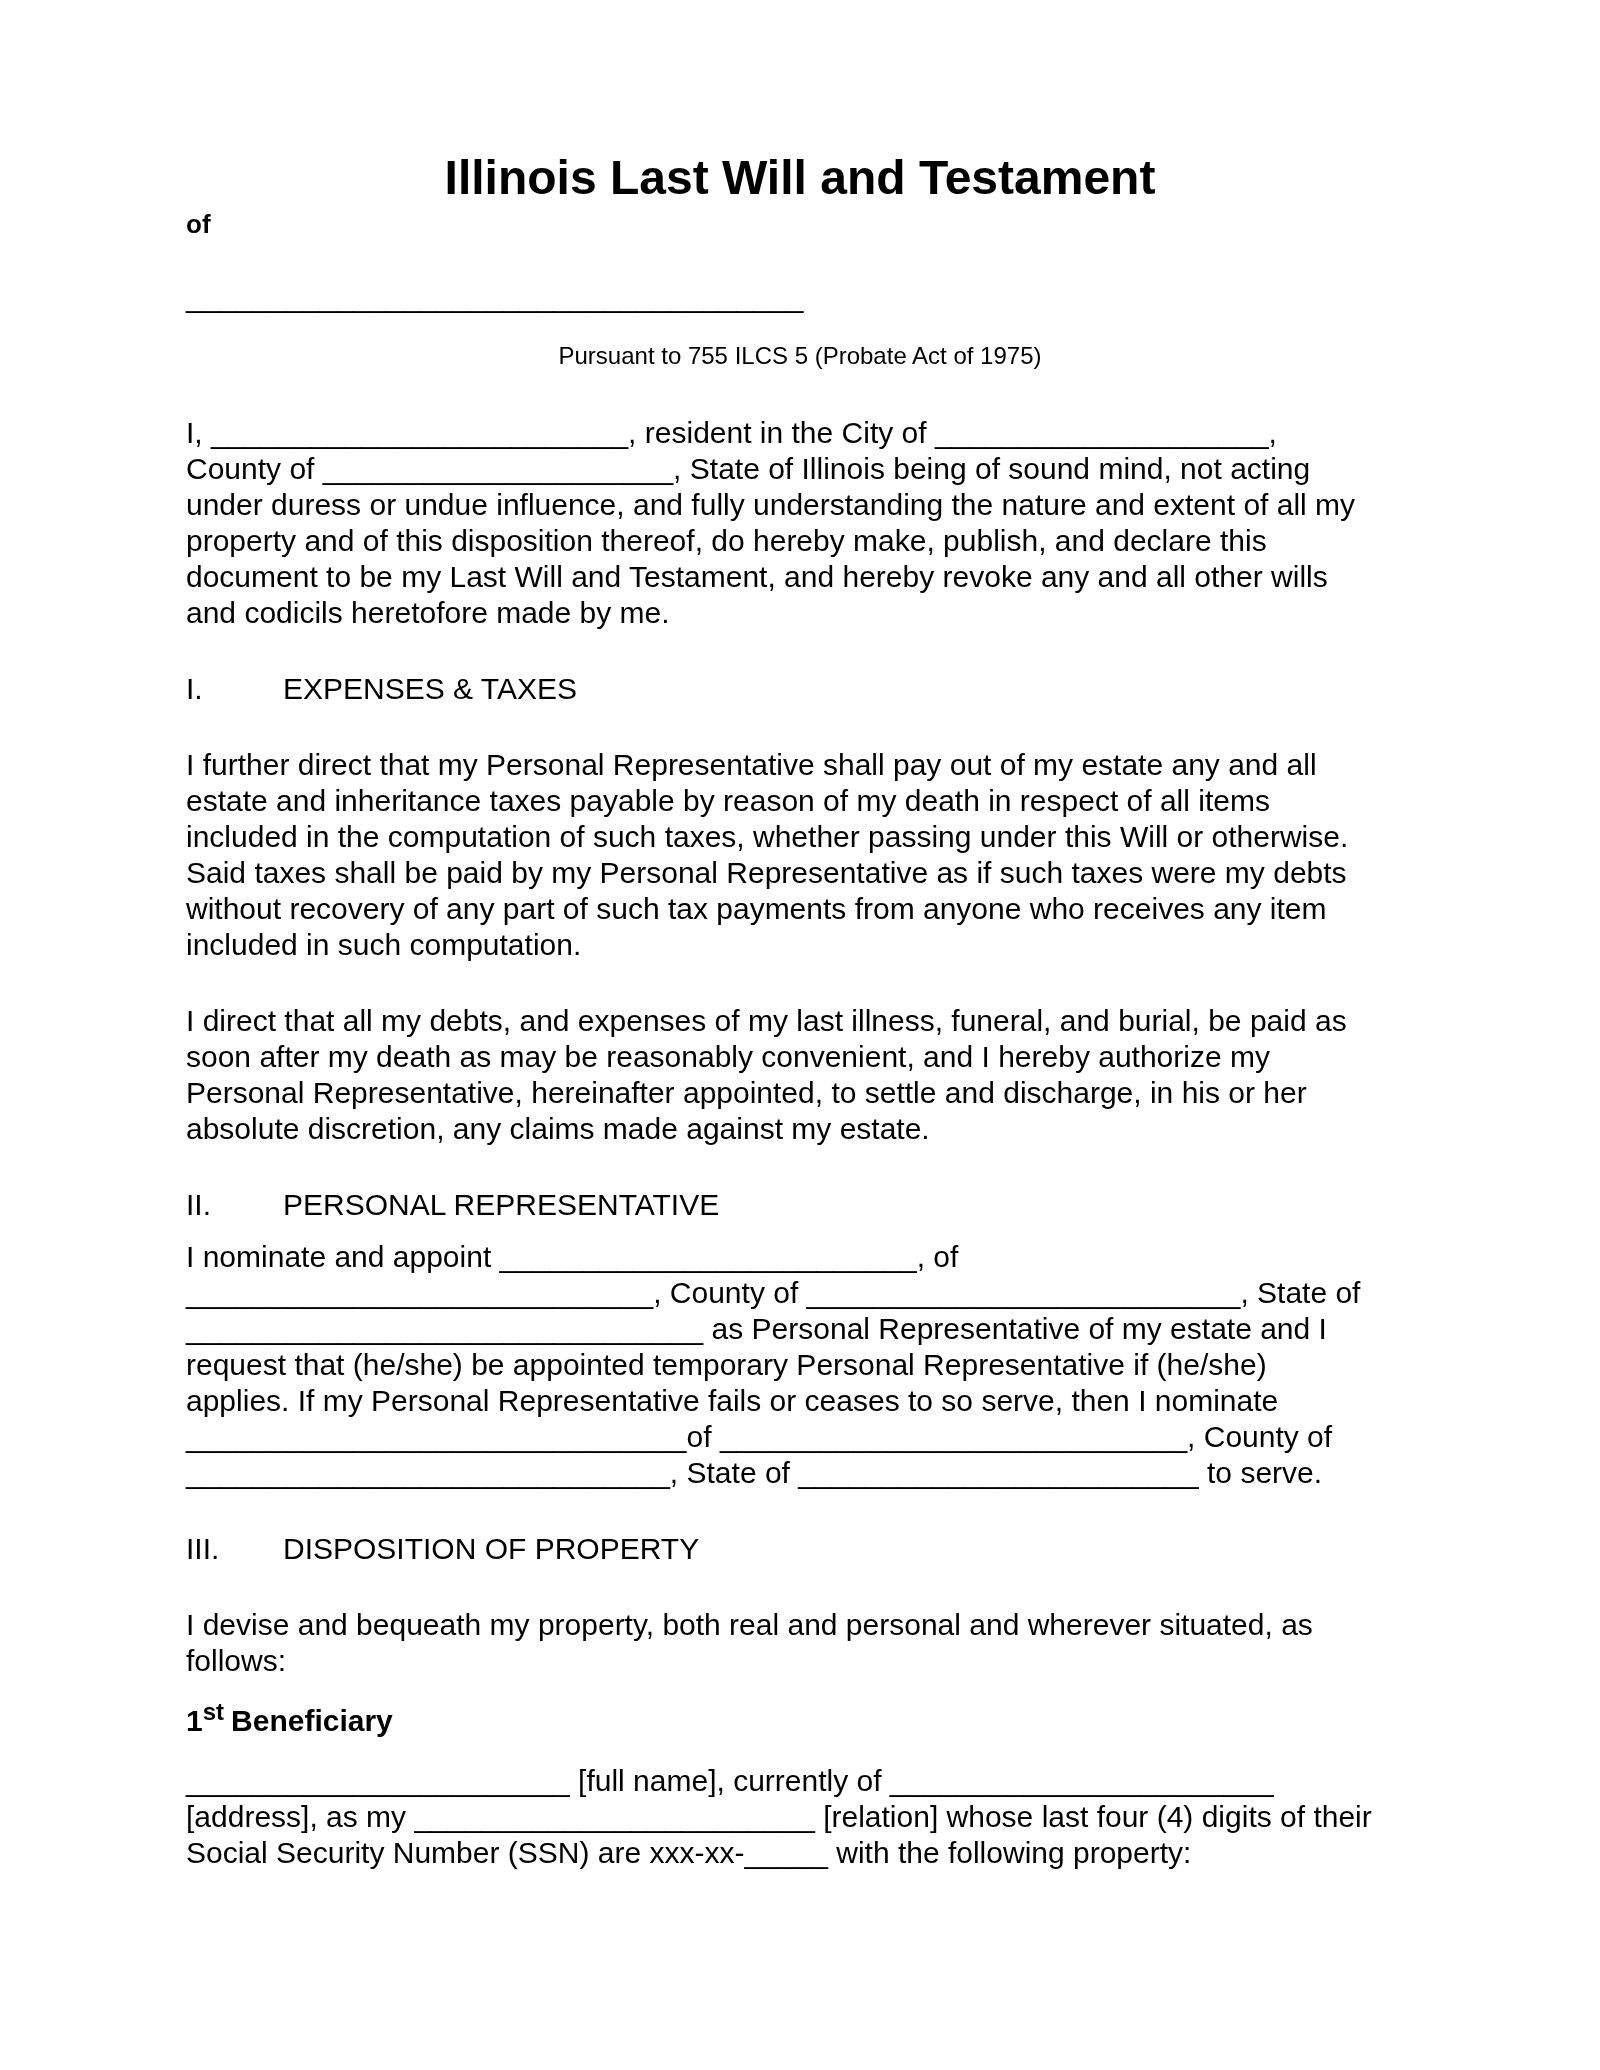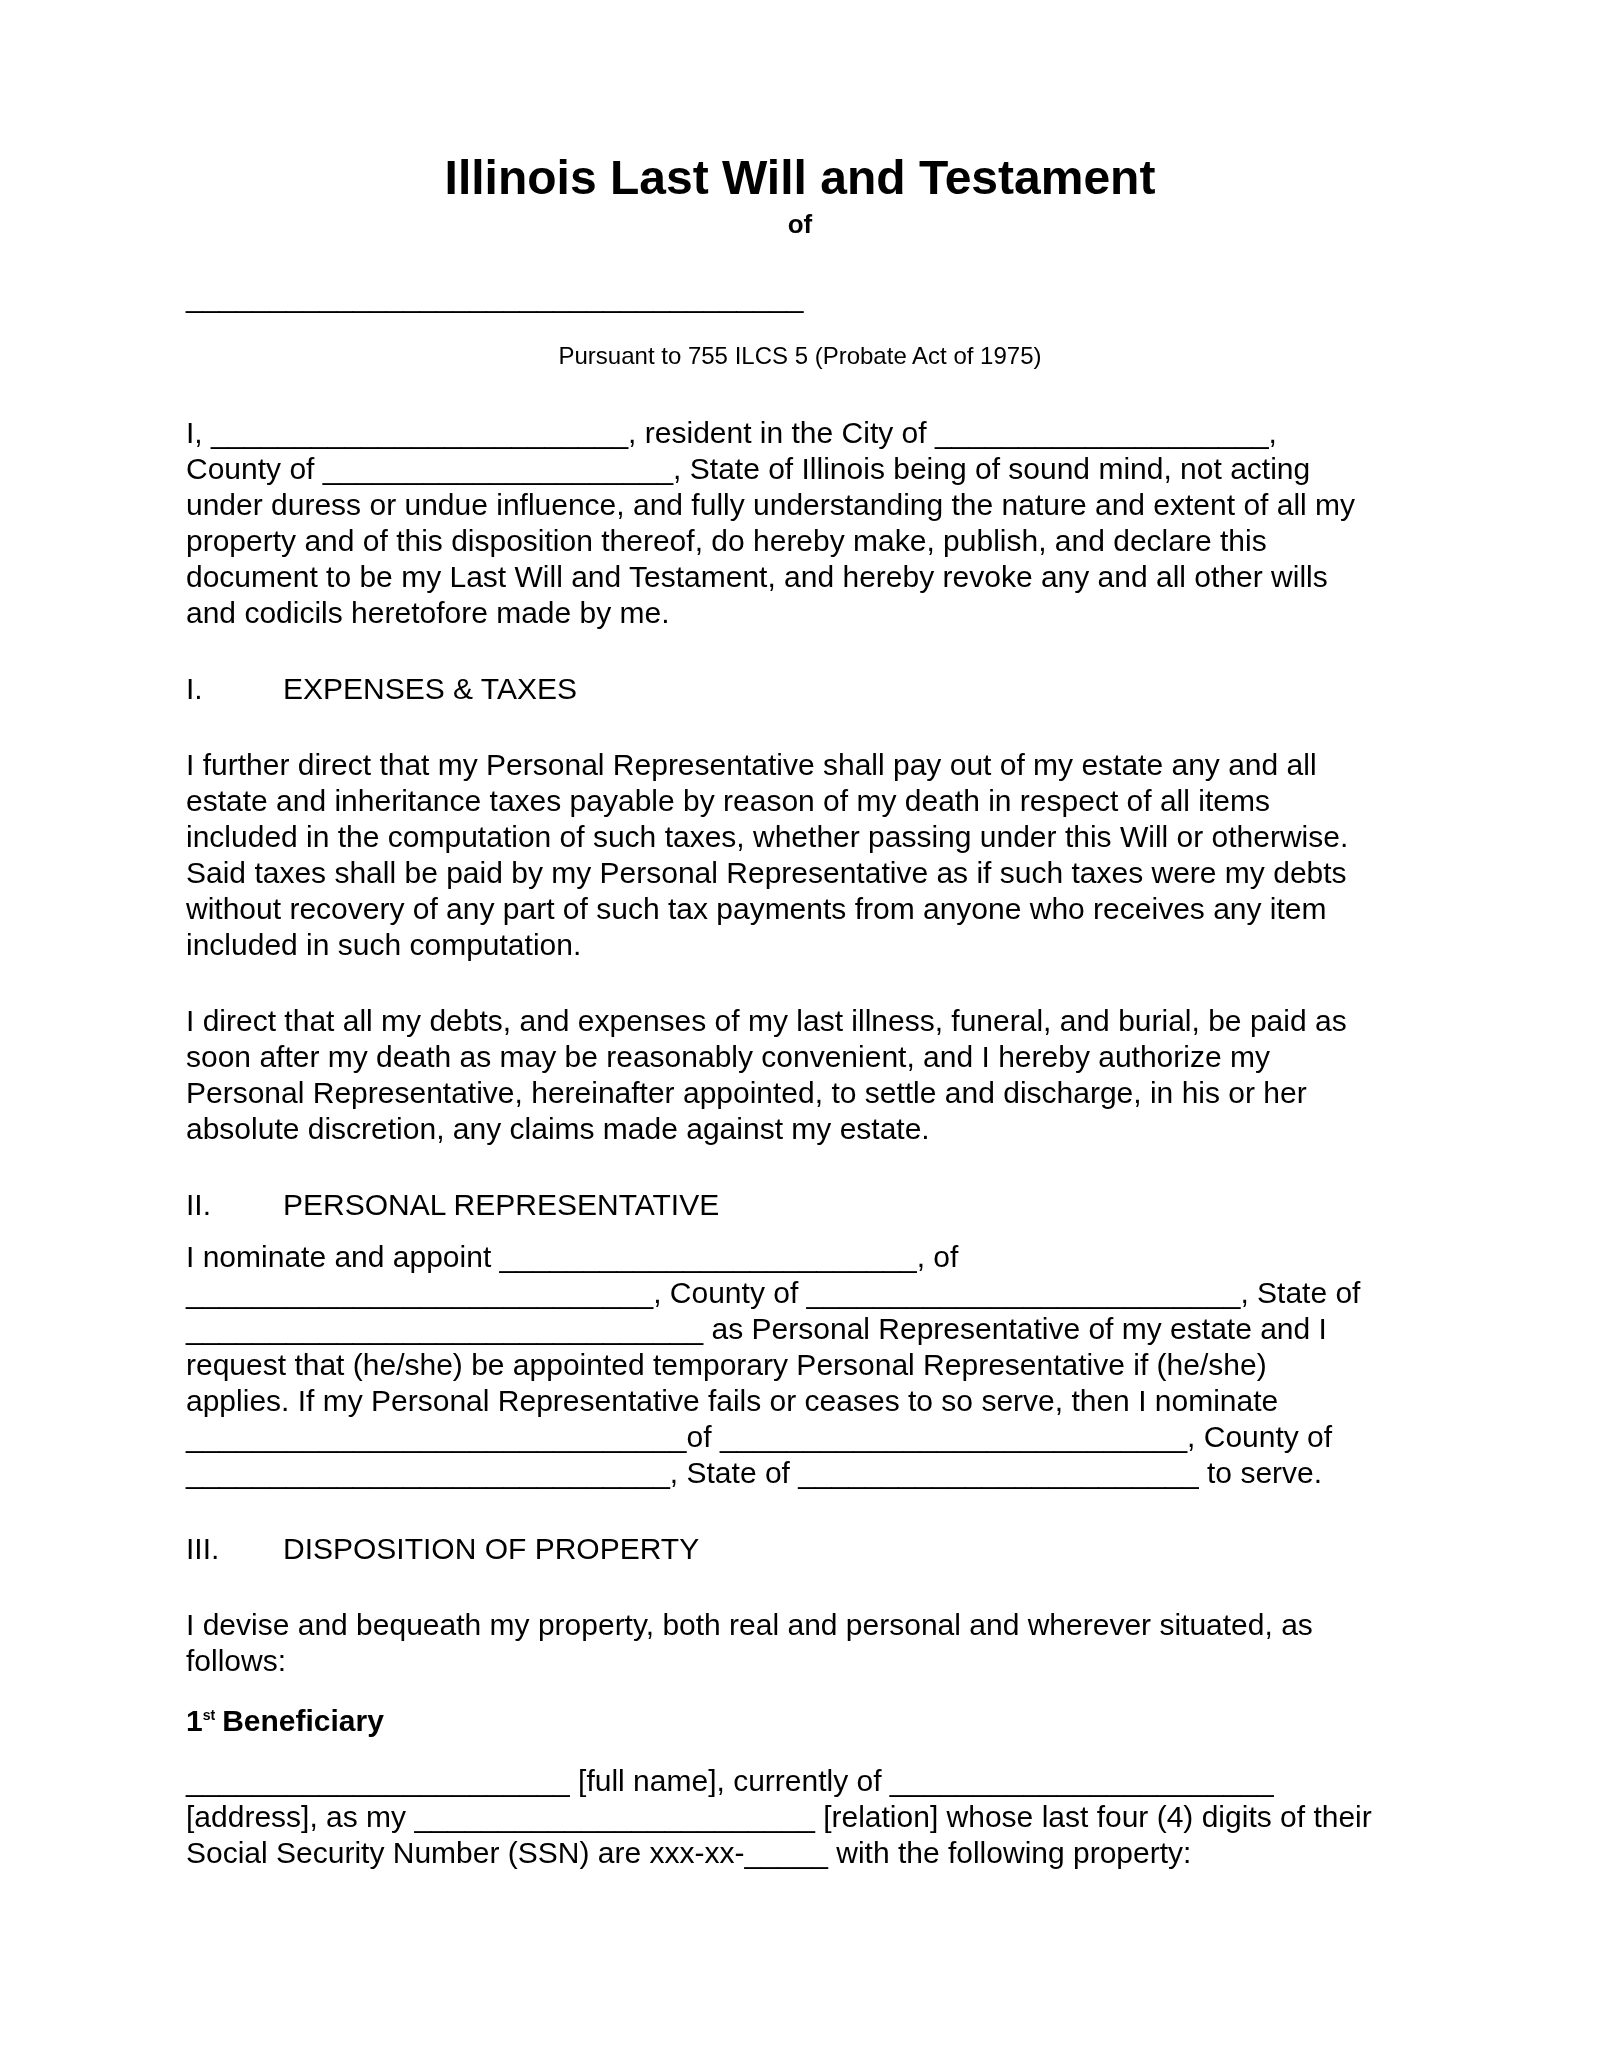--- a/index.html
+++ b/index.html
@@ -14,7 +14,7 @@
     overflow:hidden;
   }
   .title{font-size:48px;font-weight:bold;text-align:center;line-height:55px;letter-spacing:0px;}
-  .of{font-size:26px;font-weight:bold;text-align:center;line-height:30px;margin-top:4px;}
+  .of{font-size:26px;font-weight:bold;text-align:left;line-height:30px;margin-top:4px;}
   .nameline{font-size:30px;text-align:left;line-height:36px;margin-top:40px;white-space:pre;}
   .pursuant{font-size:24px;text-align:center;line-height:30px;margin-top:26px;}
   .para{font-size:30px;line-height:36px;white-space:pre;}

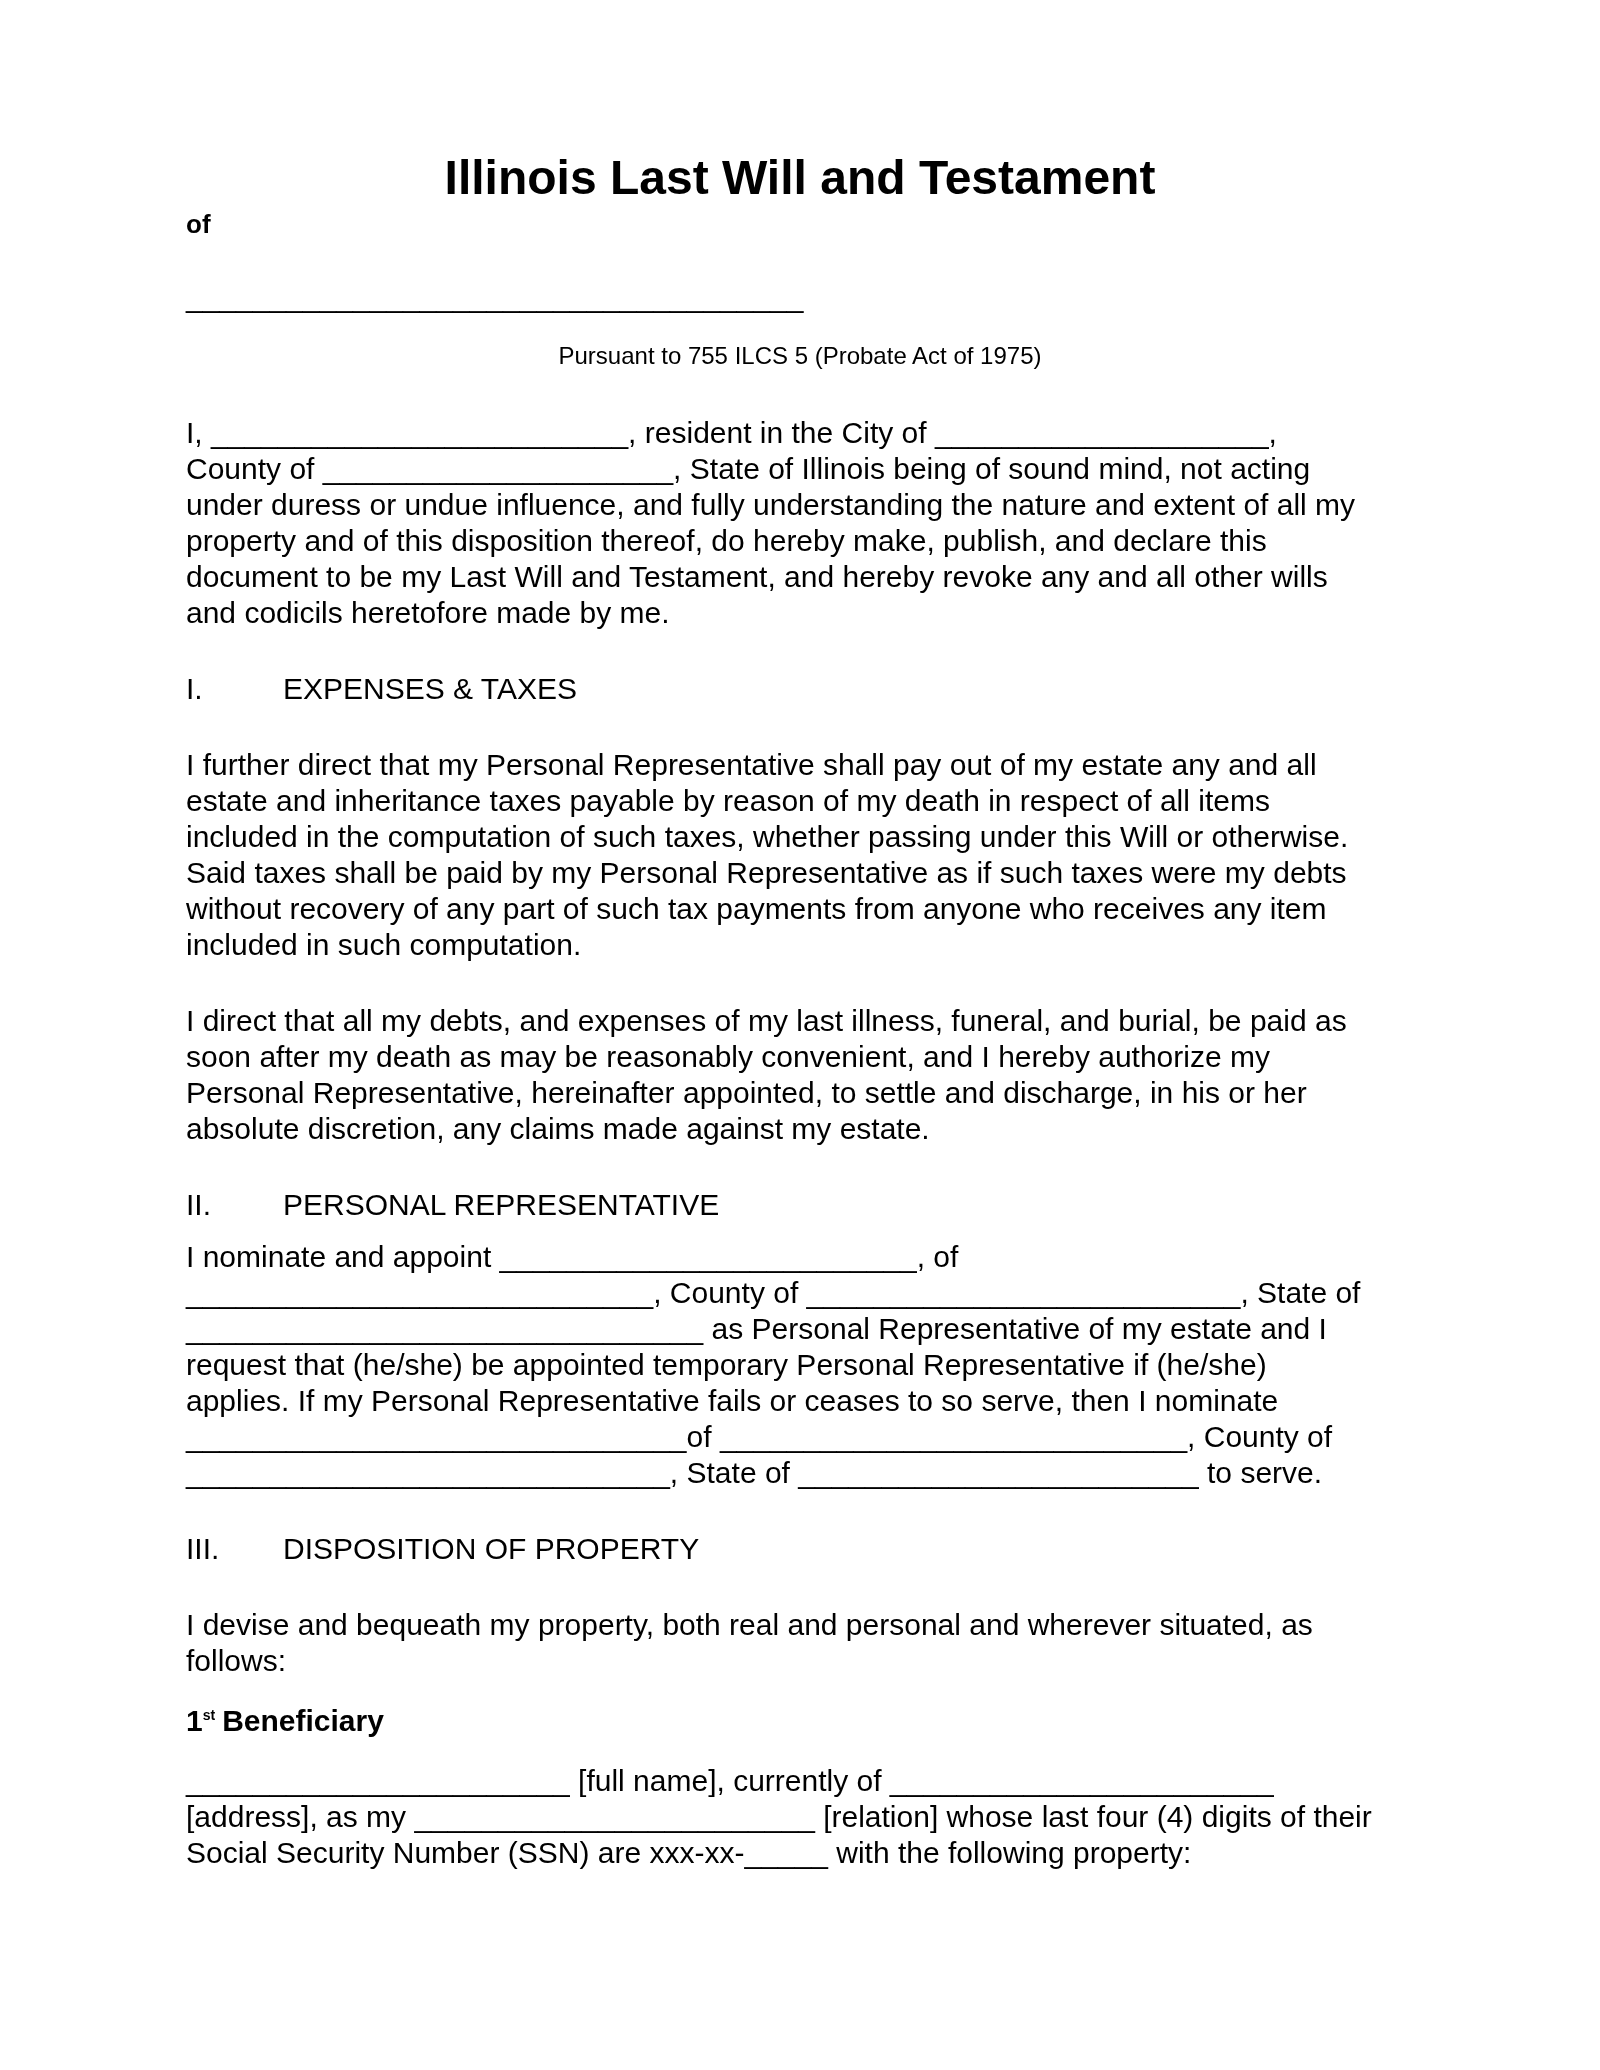--- a/index.html
+++ b/index.html
@@ -24,7 +24,7 @@
   .sec-h{font-size:30px;font-weight:normal;line-height:36px;margin-top:40px;}
   .sec-h .num{display:inline-block;width:97px;}
   .benef-h{font-size:30px;font-weight:bold;line-height:36px;margin-top:24px;}
-  .benef-h sup{font-size:14px;line-height:0;}
+  .benef-h sup{font-size:24px;line-height:0;}
   .benef-h .lbl{margin-left:7px;}
   .benef-p{margin-top:24px;}
   .prop-line{margin-top:4px;font-size:30px;line-height:36px;white-space:pre;}

